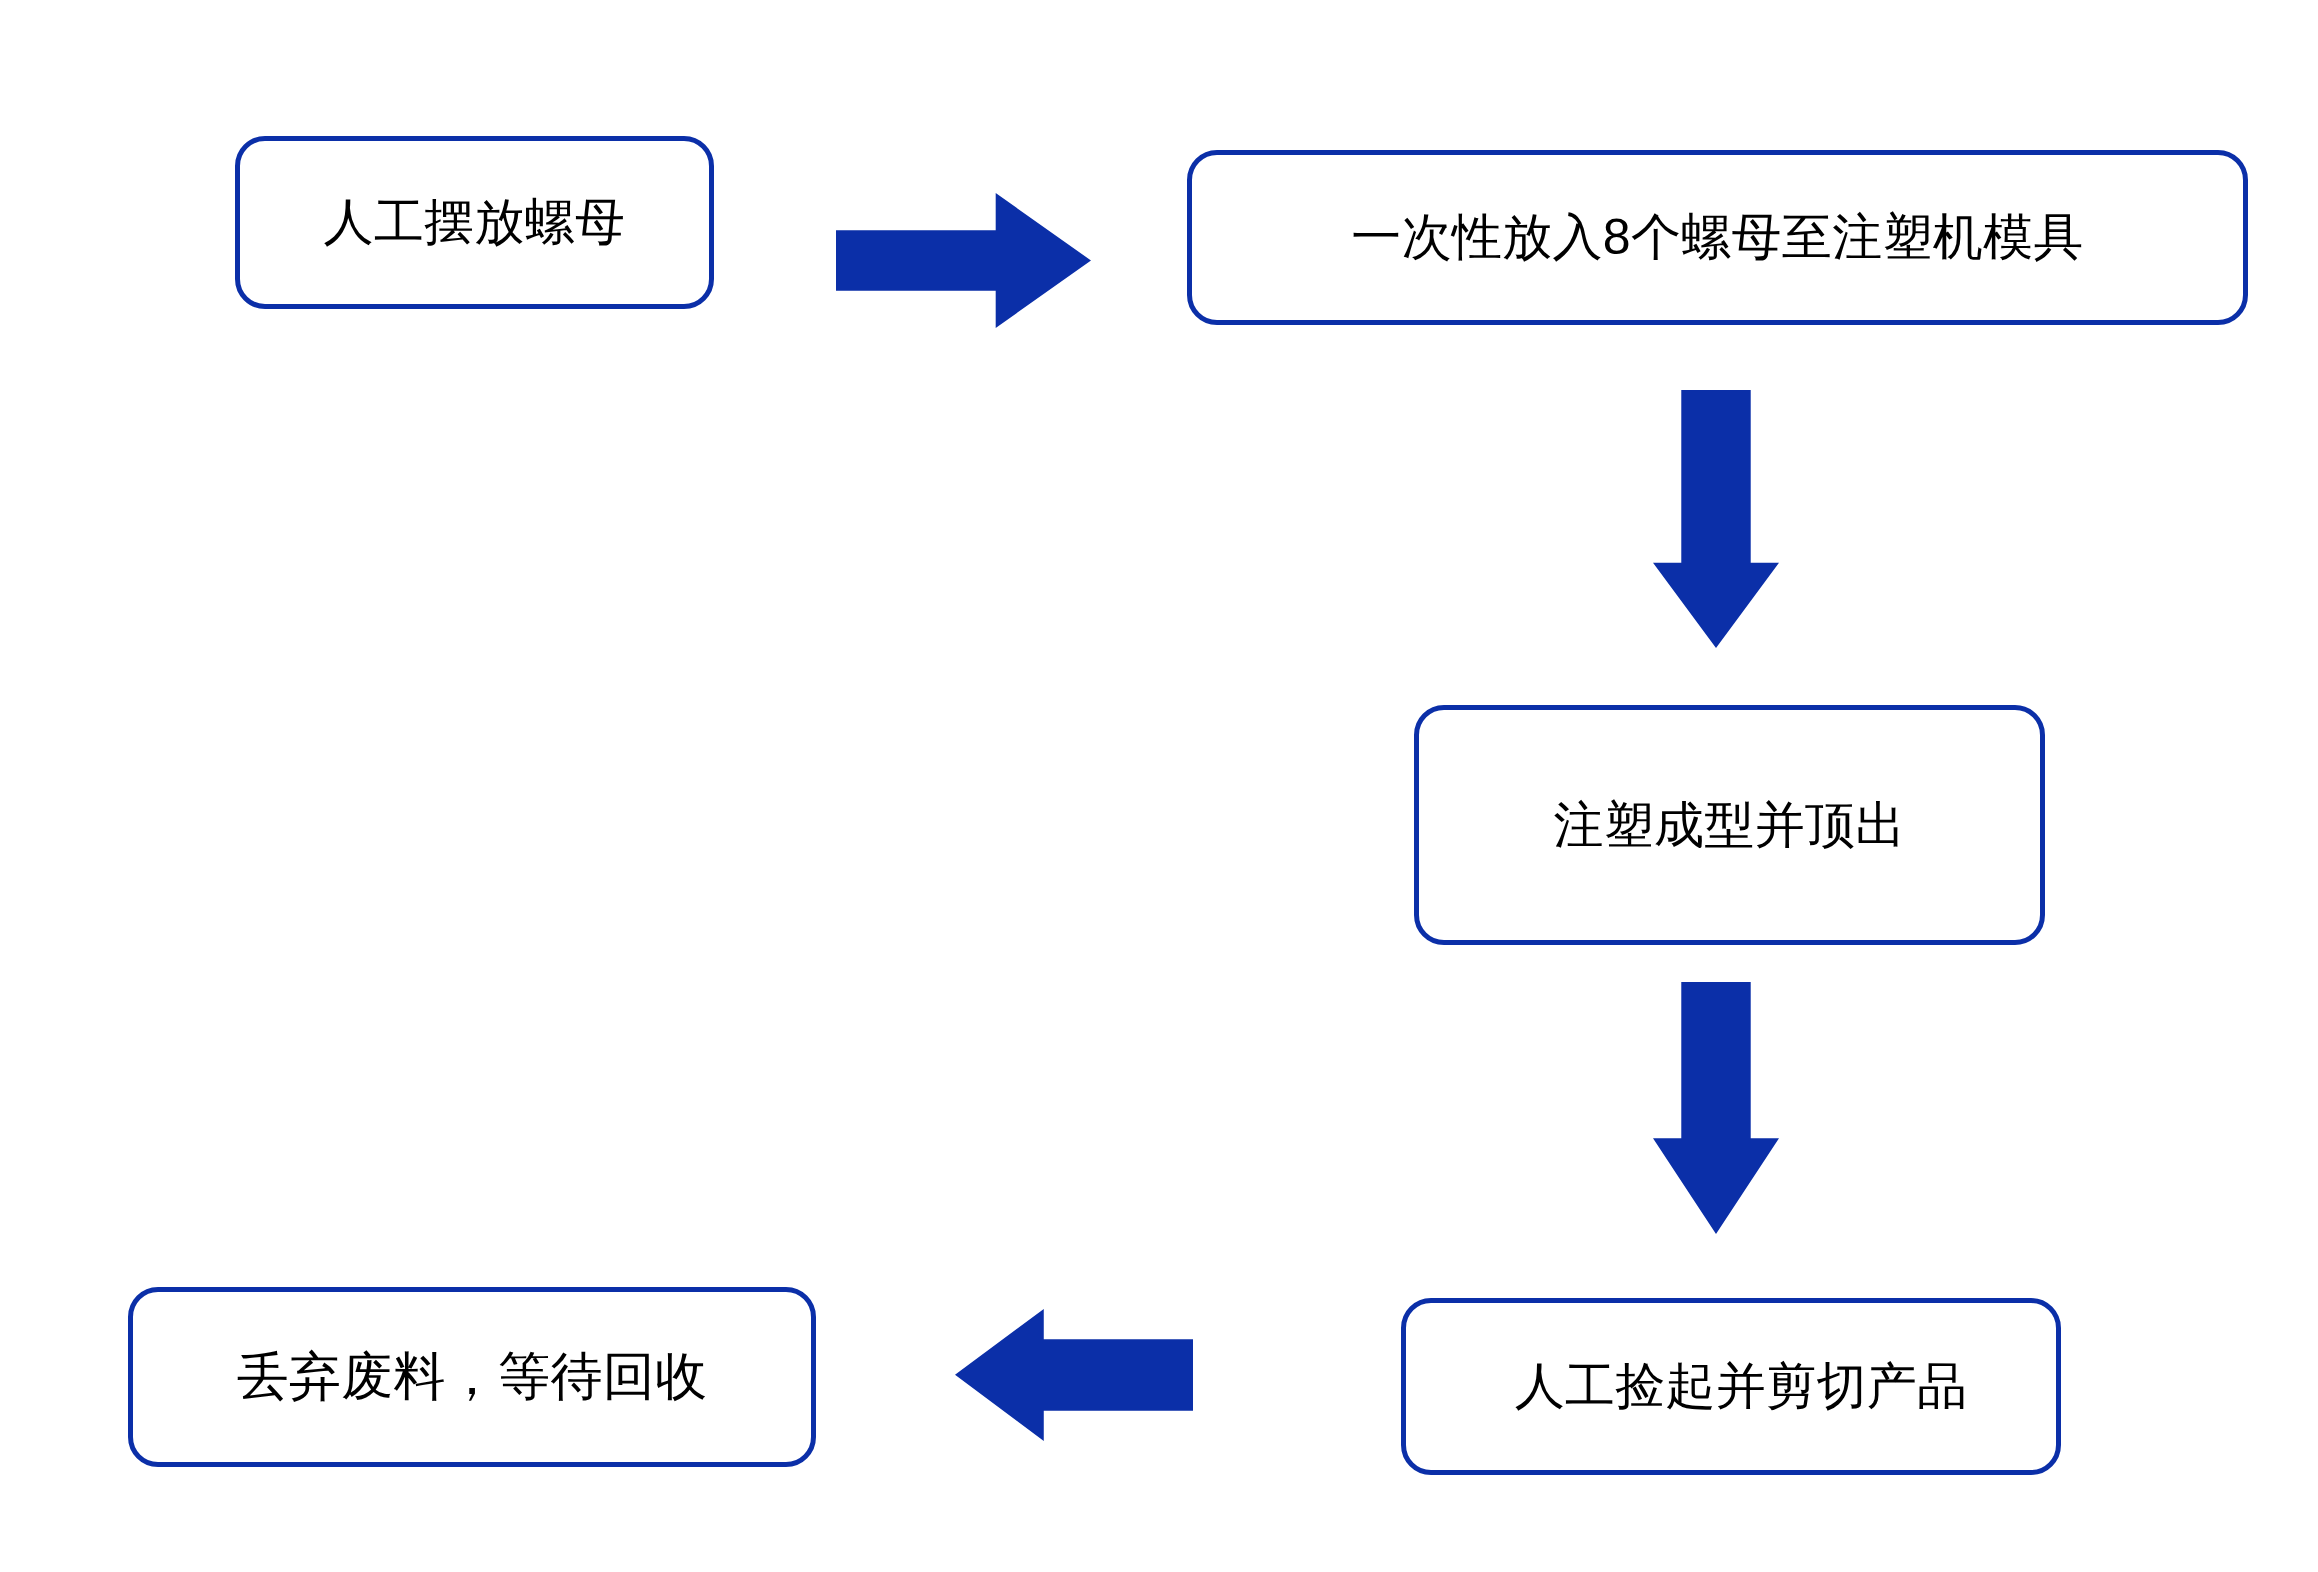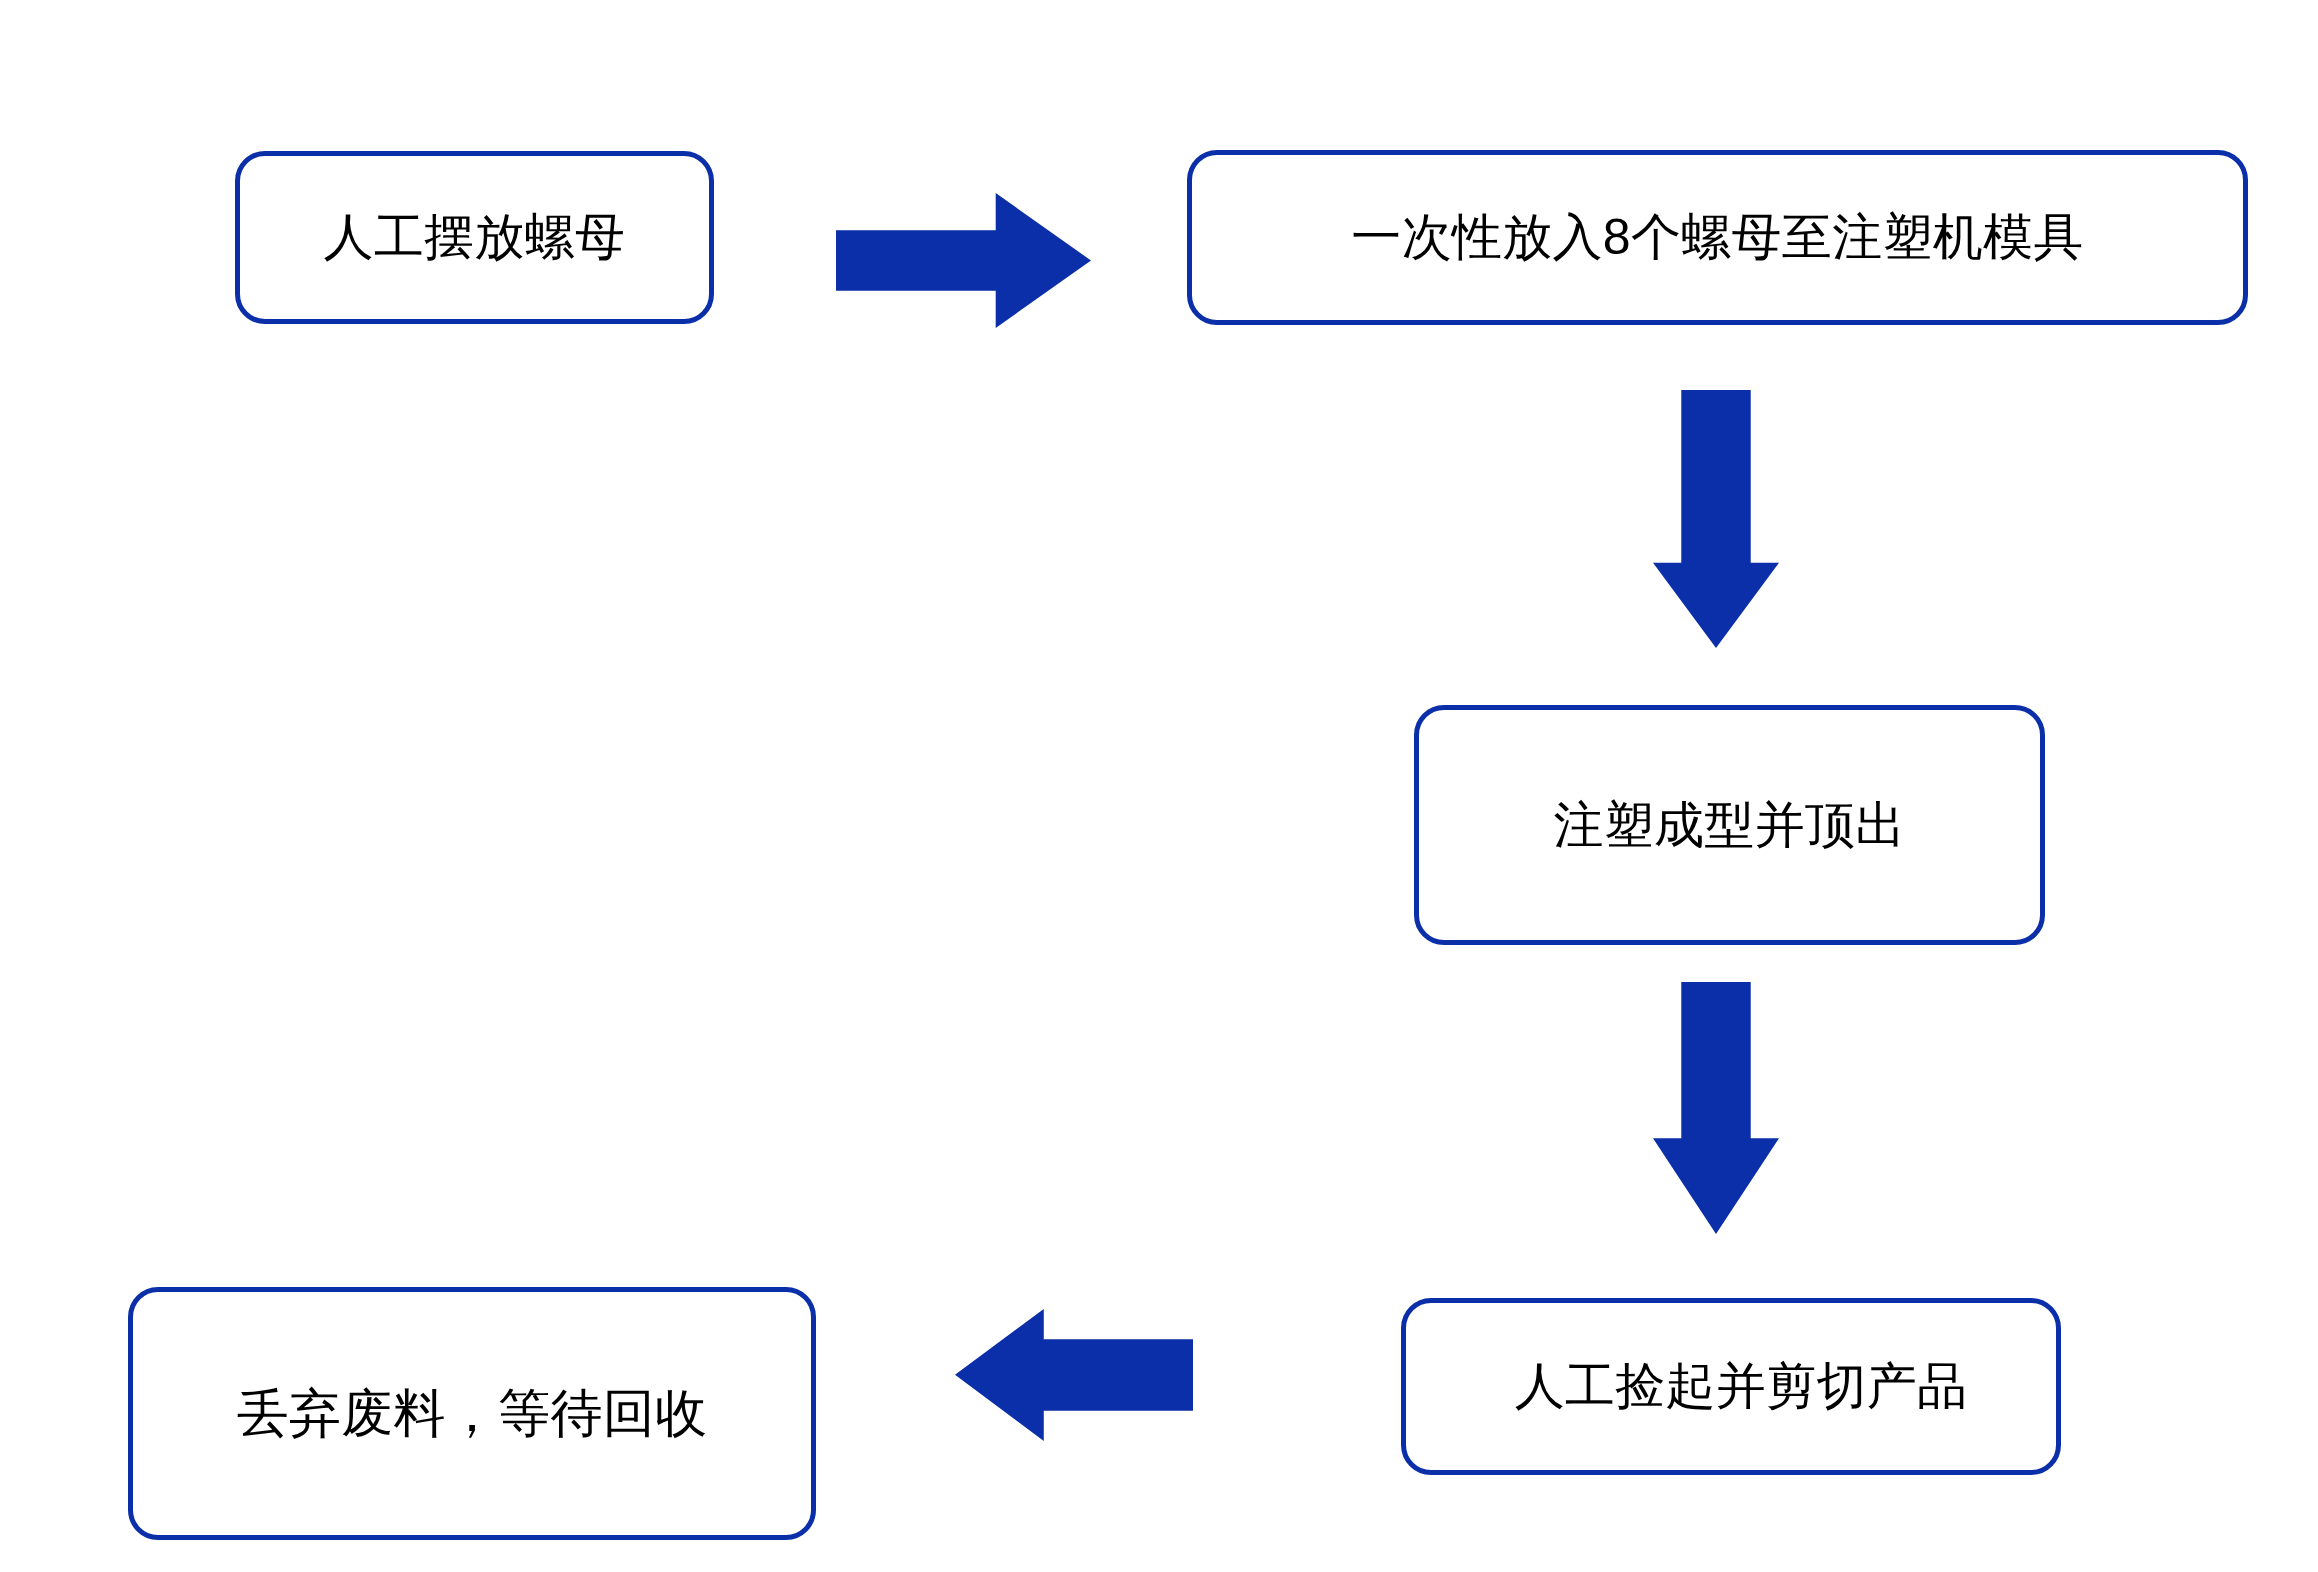--- a/index.html
+++ b/index.html
@@ -34,7 +34,7 @@
     letter-spacing: 0.3px;
   }
   
-  #node-manual-place      { left: 235px;  top: 151px;  width: 479px;  height: 173px; }
+  #node-manual-place      { left: 235px;  top: 136px;  width: 479px;  height: 173px; }
   #node-manual-place .node-label      { font-size: 50px; }
 
   #node-insert-nuts       { left: 1187px; top: 150px;  width: 1061px; height: 175px; }

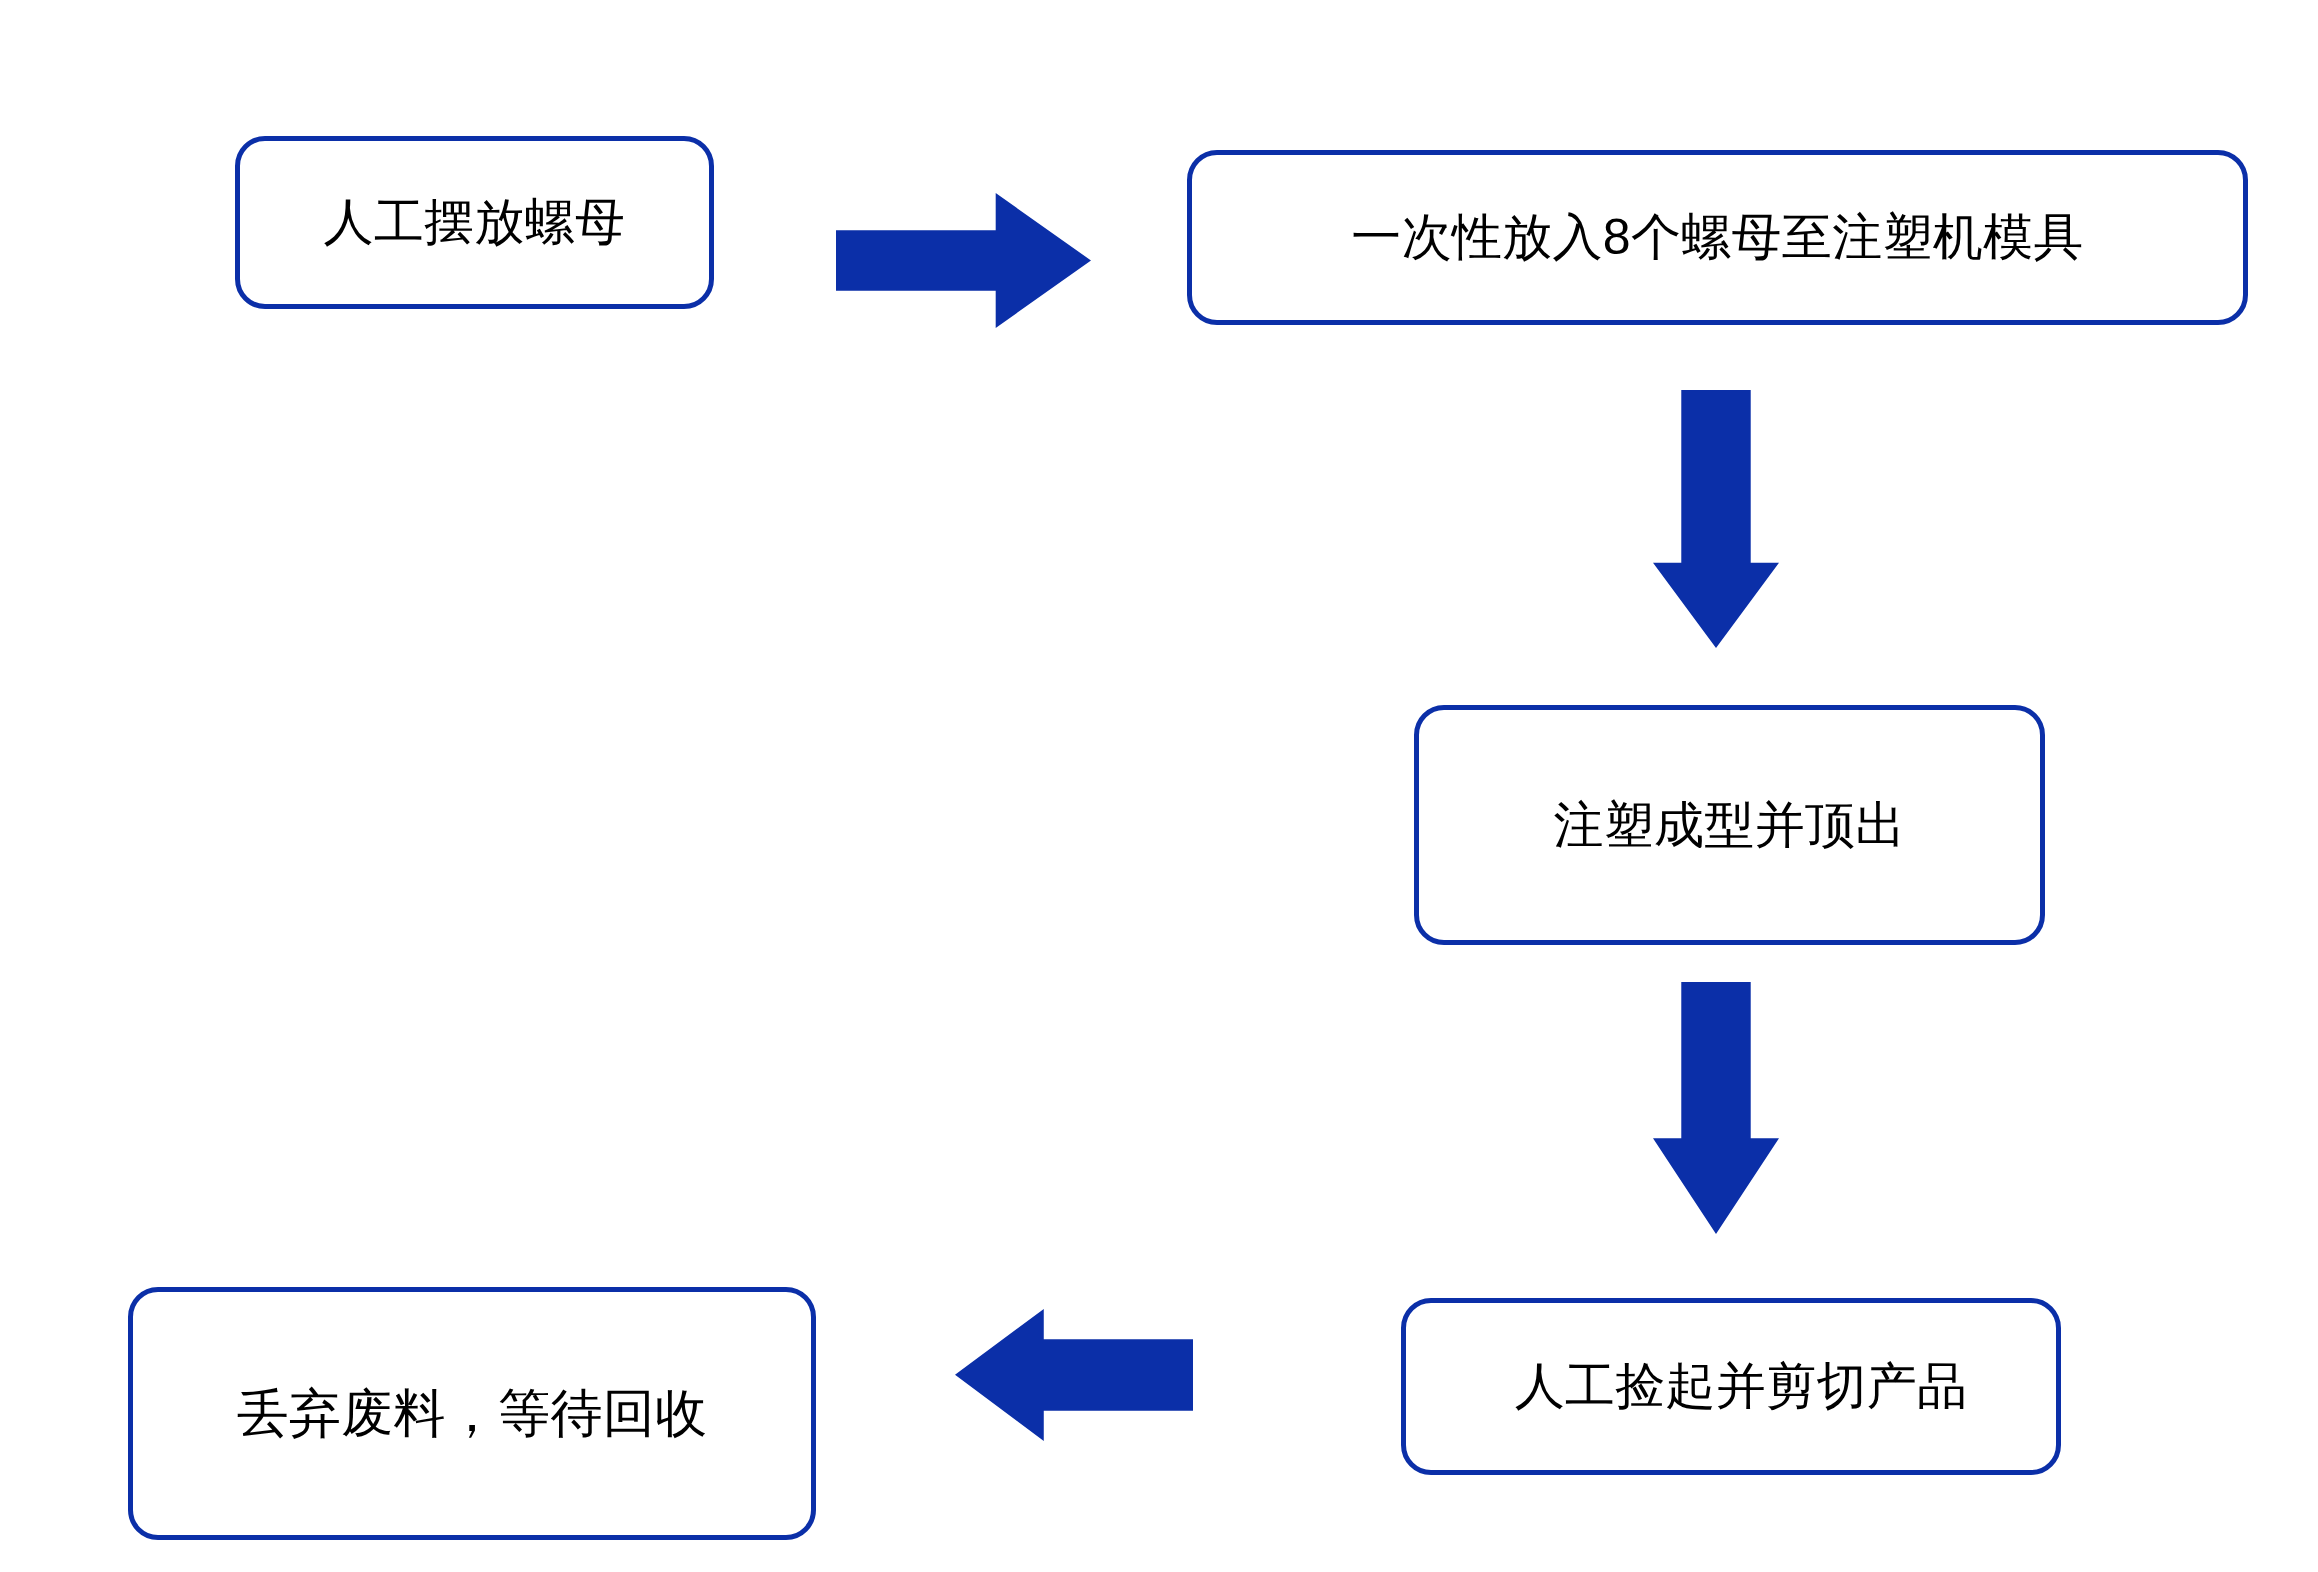--- a/index.html
+++ b/index.html
@@ -46,7 +46,7 @@
   #node-pick-cut          { left: 1401px; top: 1298px; width: 660px; height: 177px; }
   #node-pick-cut .node-label          { font-size: 50px; margin-left: 20px; }
 
-  #node-discard-scrap     { left: 128px;  top: 1287px; width: 688px; height: 253px; }
+  #node-discard-scrap     { left: 128px;  top: 1287px; width: 688px; height: 180px; }
   #node-discard-scrap .node-label     { font-size: 52px; }
 
   .arrow {

